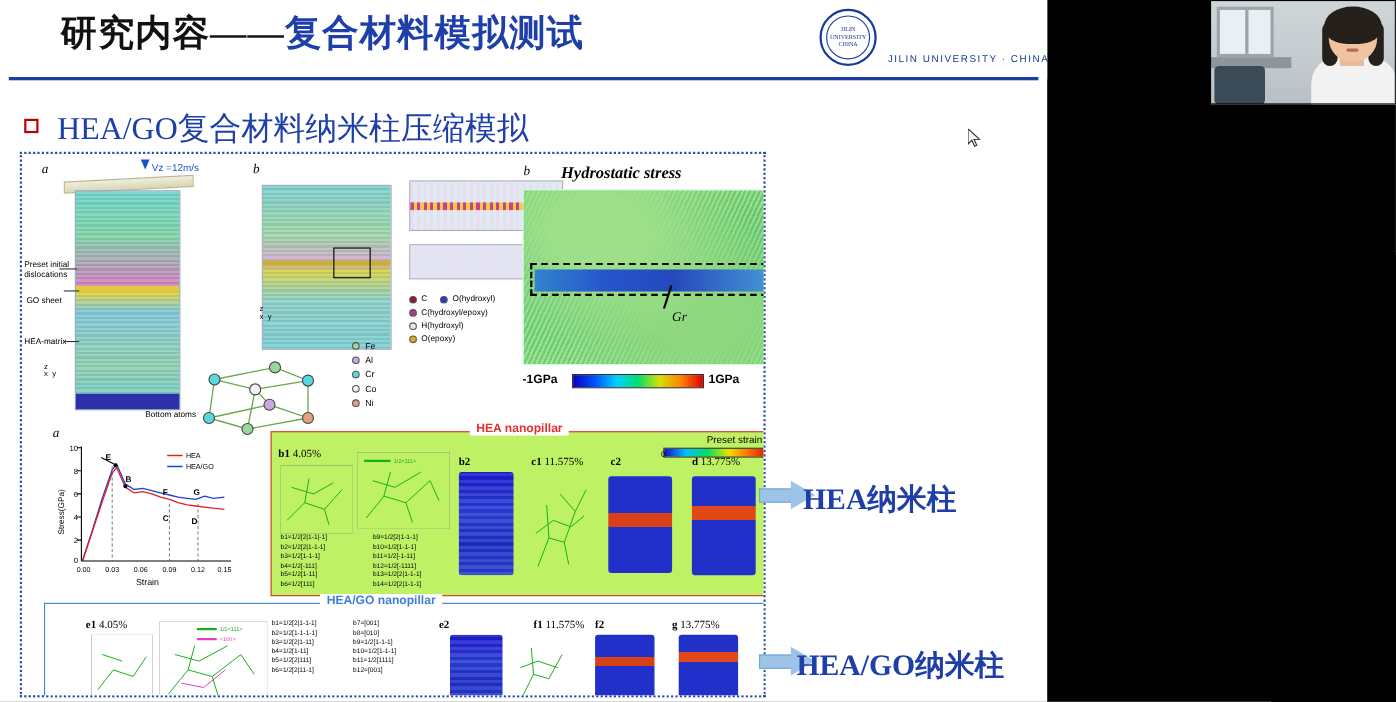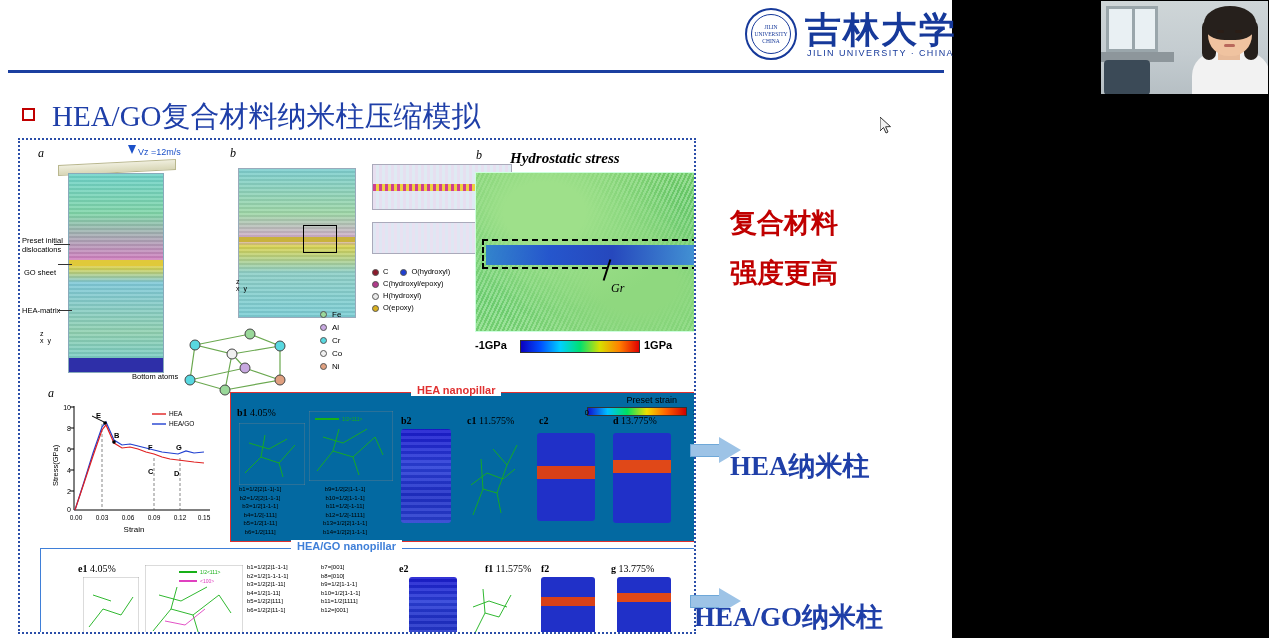--- a/index.html
+++ b/index.html
@@ -351,6 +351,9 @@
 <div class="slide">
 
   <div class="header">
+    <div class="header-title">
+      <span>研究内容——</span><span class="blue">复合材料模拟测试</span>
+    </div>
     <div class="logo-wrap">
       <div class="logo-seal">
         <div class="inner">JILIN UNIVERSITY CHINA</div>

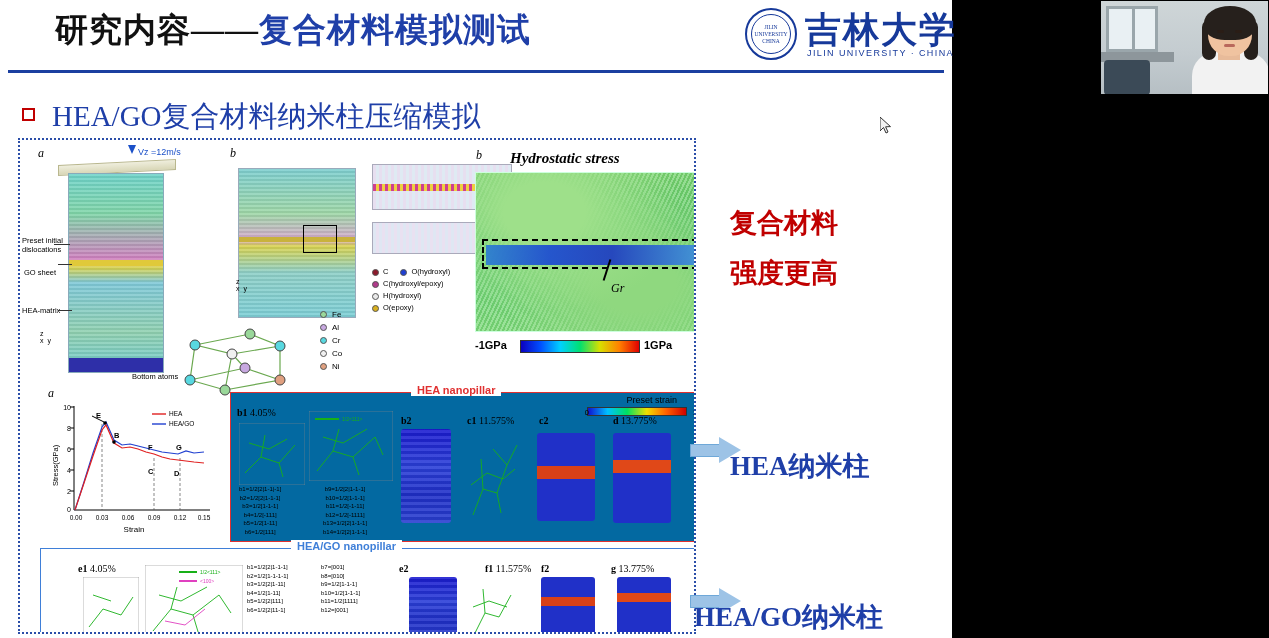--- a/index.html
+++ b/index.html
@@ -358,7 +358,6 @@
       <div class="logo-seal">
         <div class="inner">JILIN UNIVERSITY CHINA</div>
       </div>
-      <div class="logo-cn">吉林大学</div>
       <div class="logo-en">JILIN UNIVERSITY · CHINA</div>
     </div>
     <div class="header-rule"></div>

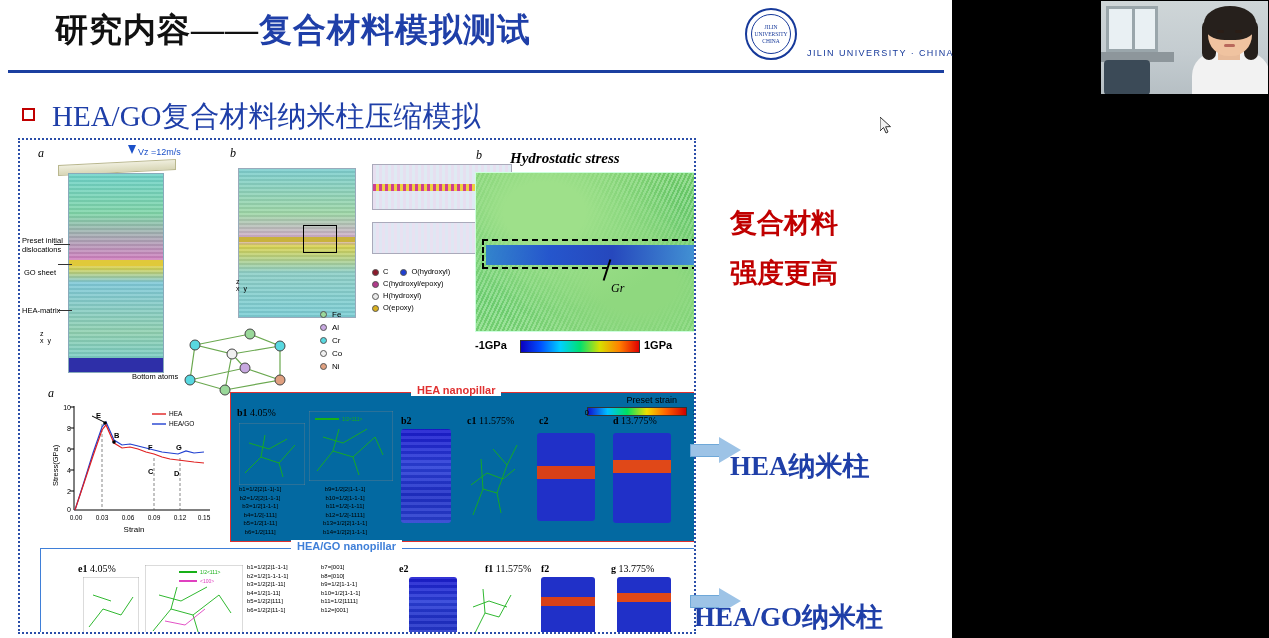--- a/index.html
+++ b/index.html
@@ -674,7 +674,6 @@
     </div>
   </div>
 
-  <div class="anno-red" style="left:730px; top:205px;">复合材料</div>
   <div class="anno-red" style="left:730px; top:255px;">强度更高</div>
 
   <div class="fat-arrow" style="left:690px; top:437px;">

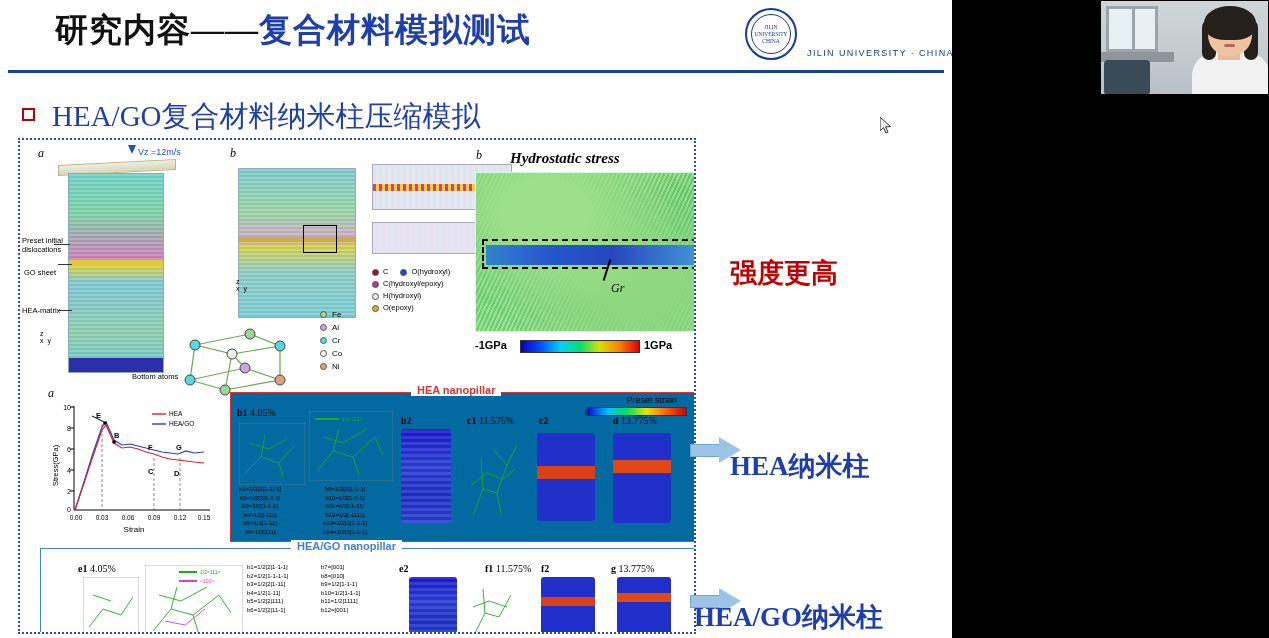--- a/index.html
+++ b/index.html
@@ -674,7 +674,6 @@
     </div>
   </div>
 
-  <div class="anno-red" style="left:730px; top:255px;">强度更高</div>
 
   <div class="fat-arrow" style="left:690px; top:437px;">
     <div class="shaft"></div>

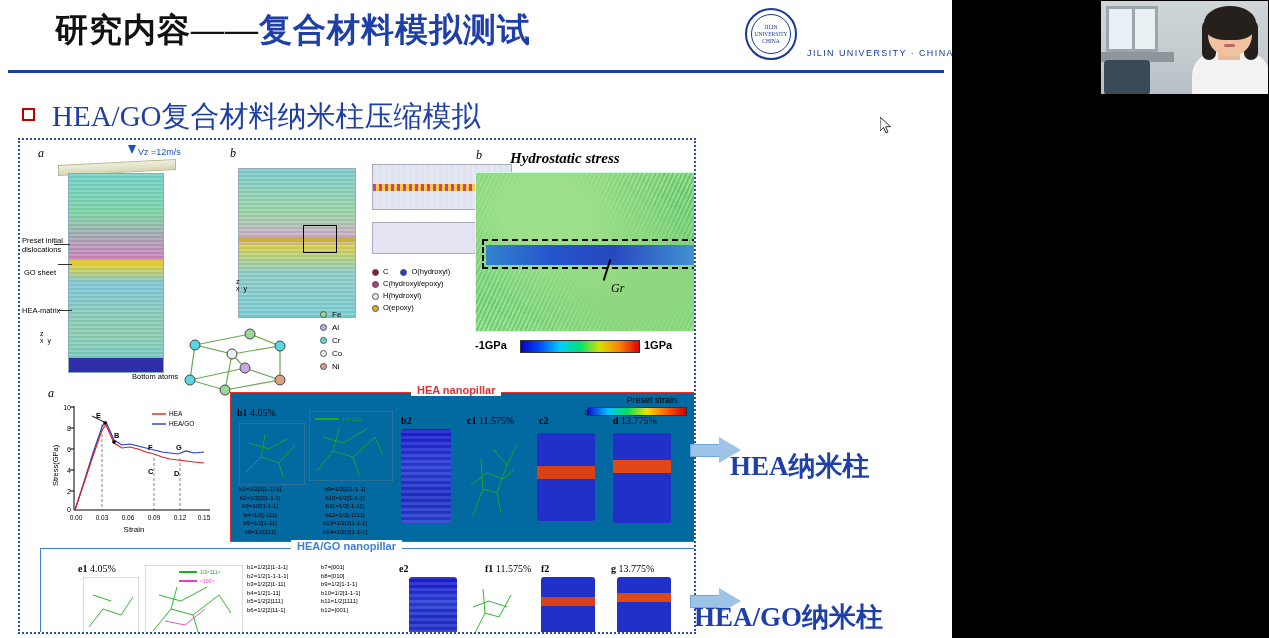--- a/index.html
+++ b/index.html
@@ -218,8 +218,8 @@
 
   
   .hea-box {
-    position:absolute; left:210px; top:252px; width:466px; height:150px;
-    border:1.5px solid #e03030; background:#0369a1;text-align:center;
+    position:absolute; left:226px; top:252px; width:466px; height:150px;
+    border:1.5px solid #e03030; background:#bef264;
   }
   .hea-box-title {
     position:absolute; left:180px; top:-9px; background:#fff; padding:0 6px;

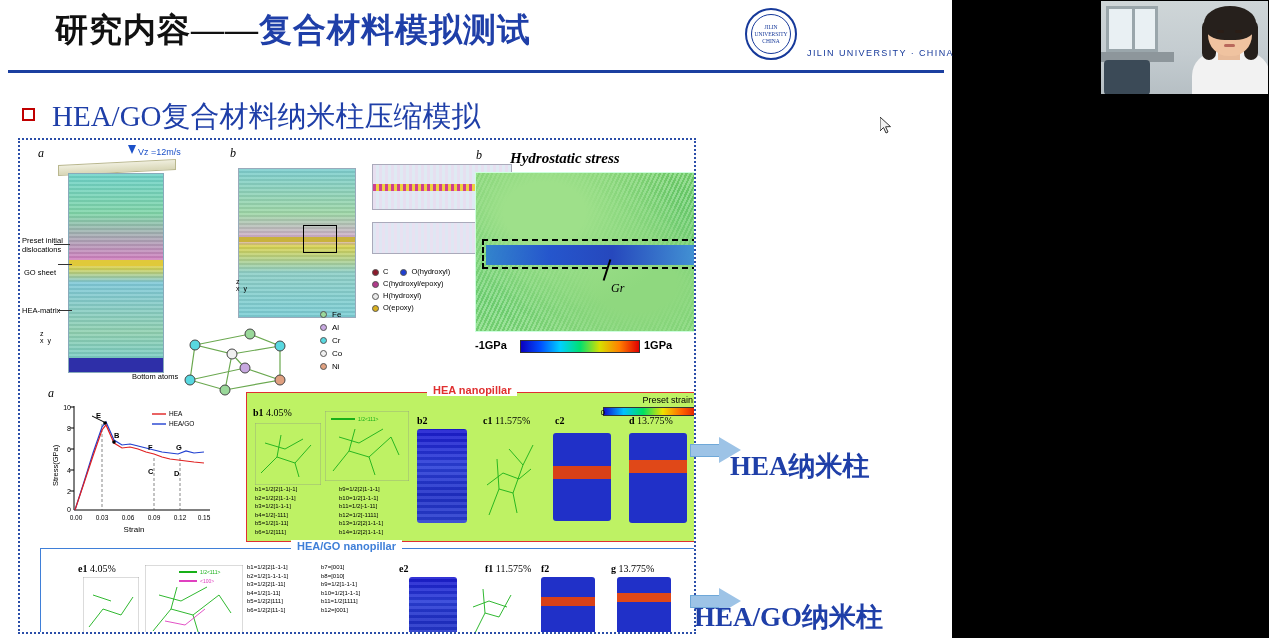--- a/index.html
+++ b/index.html
@@ -265,7 +265,7 @@
   }
   .anno-blue {
     position:absolute; font-family:"Liberation Serif", serif;
-    font-size:27px; font-weight:bold; color:#1f3fa8; white-space:nowrap;margin-top:12px;
+    font-size:27px; font-weight:bold; color:#1f3fa8; white-space:nowrap;
   }
   .fat-arrow {
     position:absolute; width:52px; height:26px;

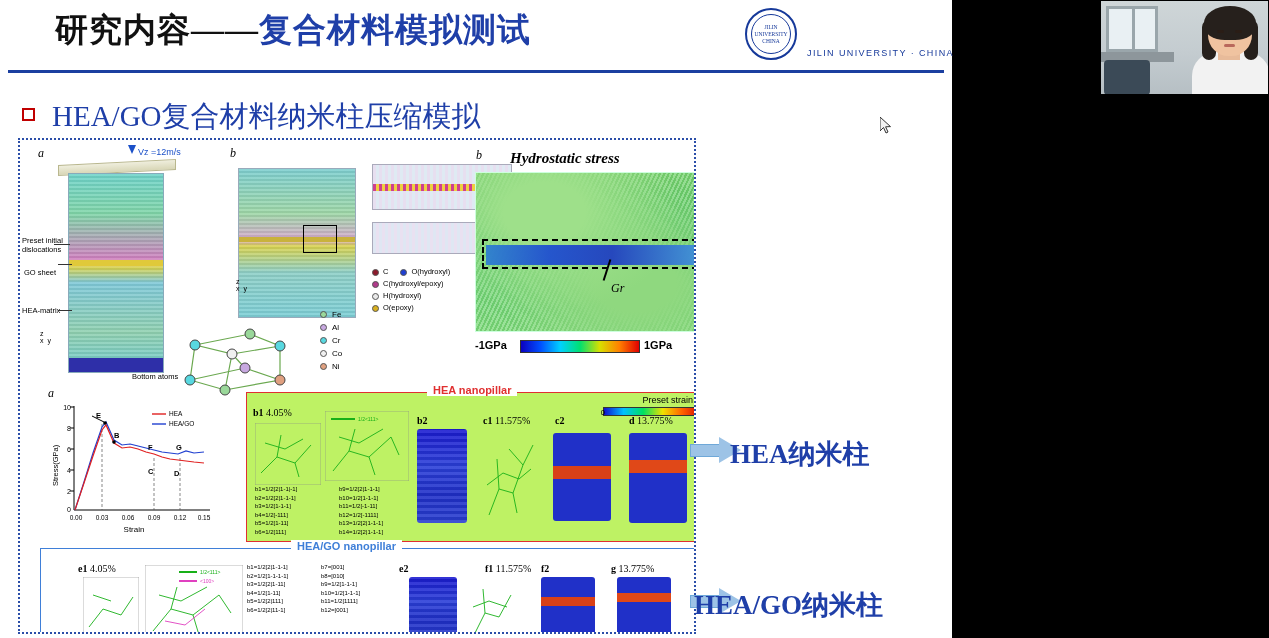--- a/index.html
+++ b/index.html
@@ -685,7 +685,7 @@
     <div class="shaft"></div>
     <div class="head"></div>
   </div>
-  <div class="anno-blue" style="left:694px; top:587px;text-align:center;">HEA/GO纳米柱</div>
+  <div class="anno-blue" style="left:724px; top:587px;text-align:center;">HEA/GO纳米柱</div>
 
   <div class="cursor">
     <svg width="12" height="18" viewBox="0 0 12 18">

